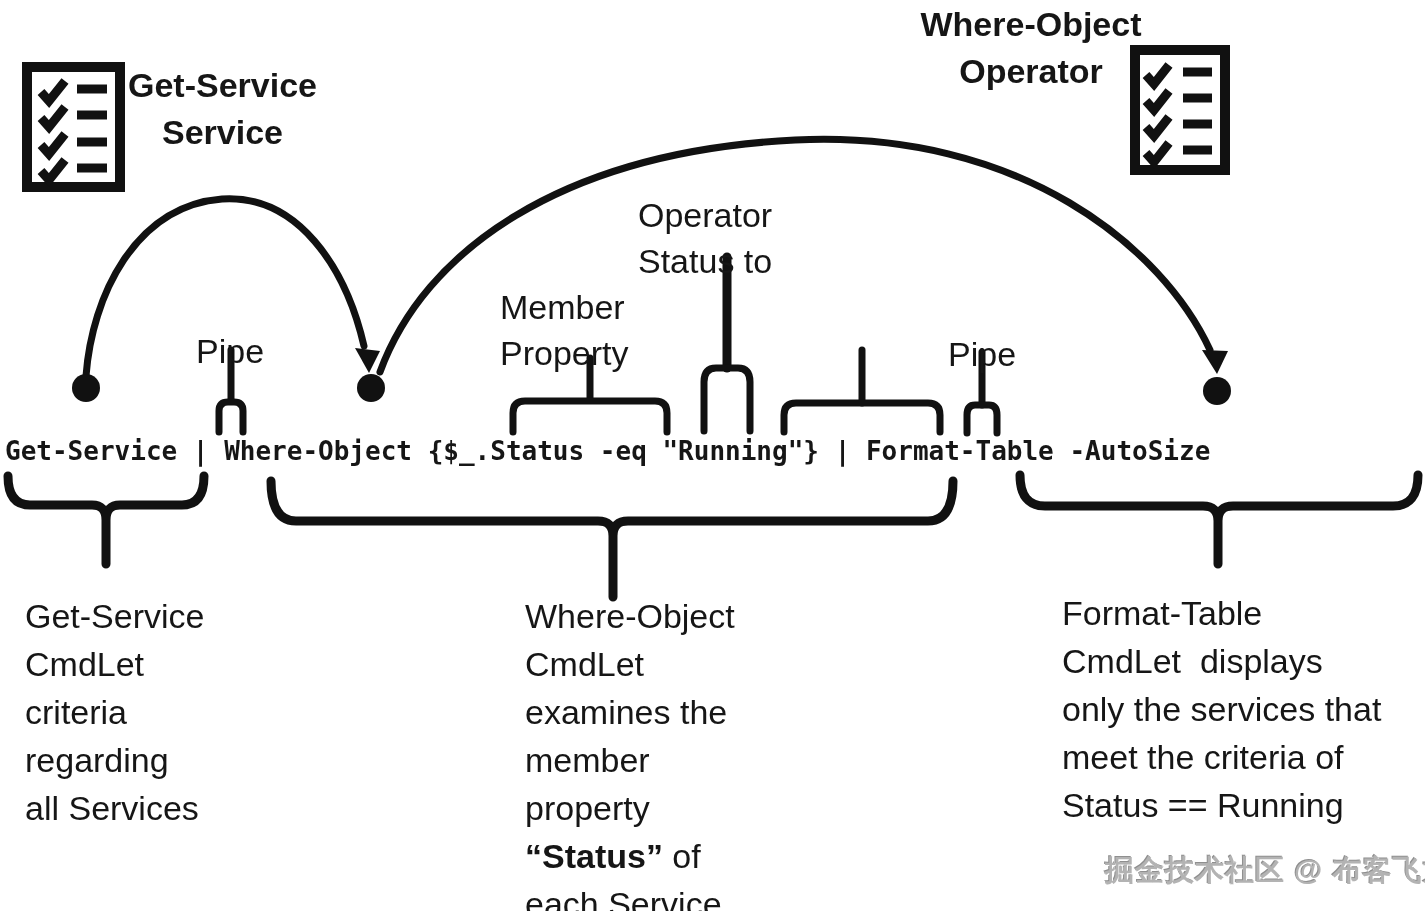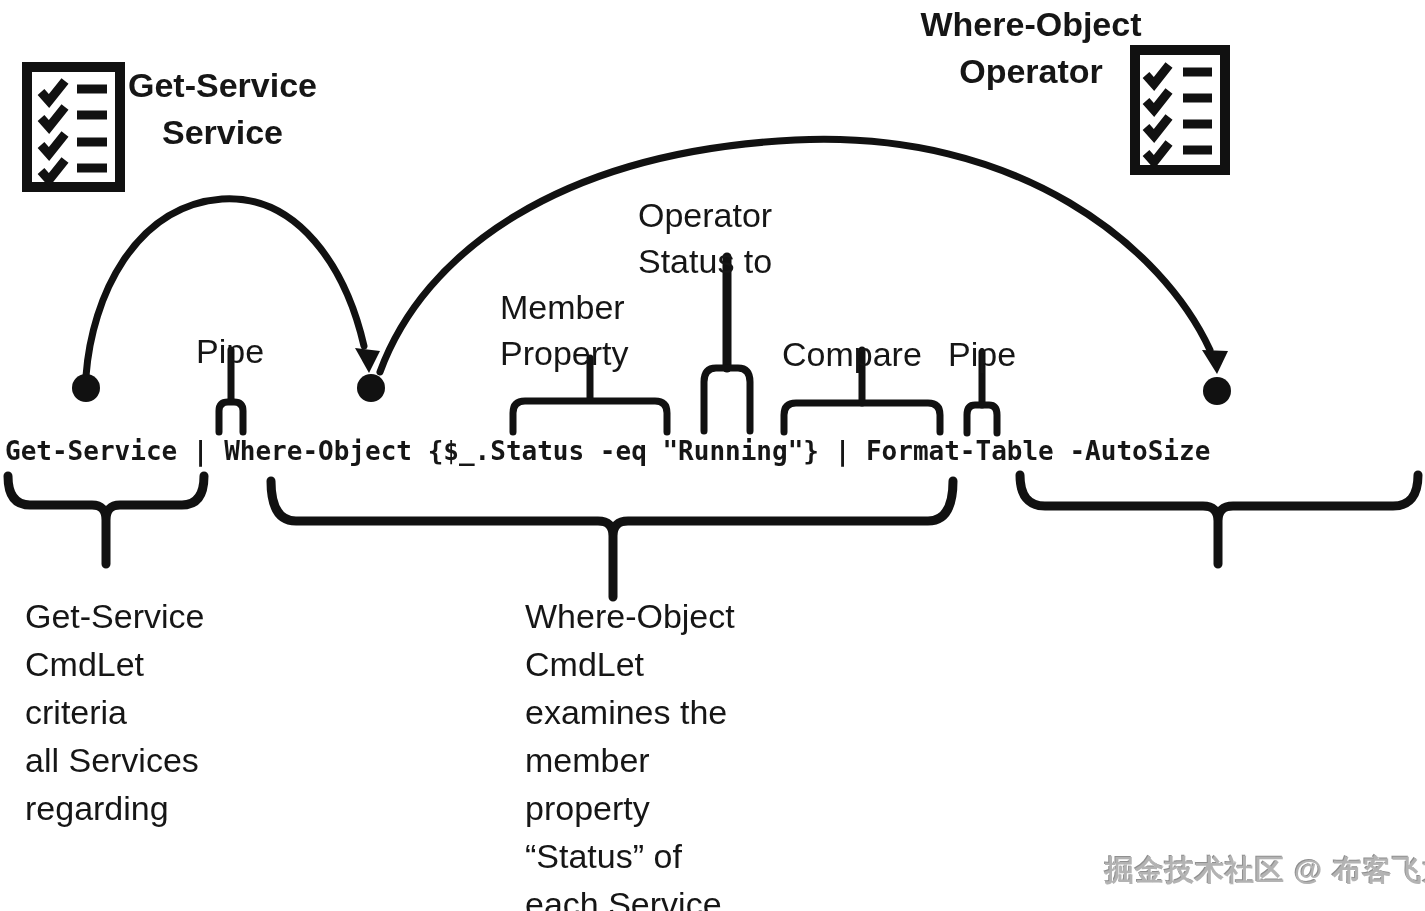--- a/index.html
+++ b/index.html
@@ -118,7 +118,6 @@
     <div>Property</div>
   </div>
 
-  <div class="abs lbl" style="left:782px;top:305px;width:158px;">Compare</div>
 
   <div class="abs lbl" style="left:948px;top:305px;width:70px;">Pipe</div>
 

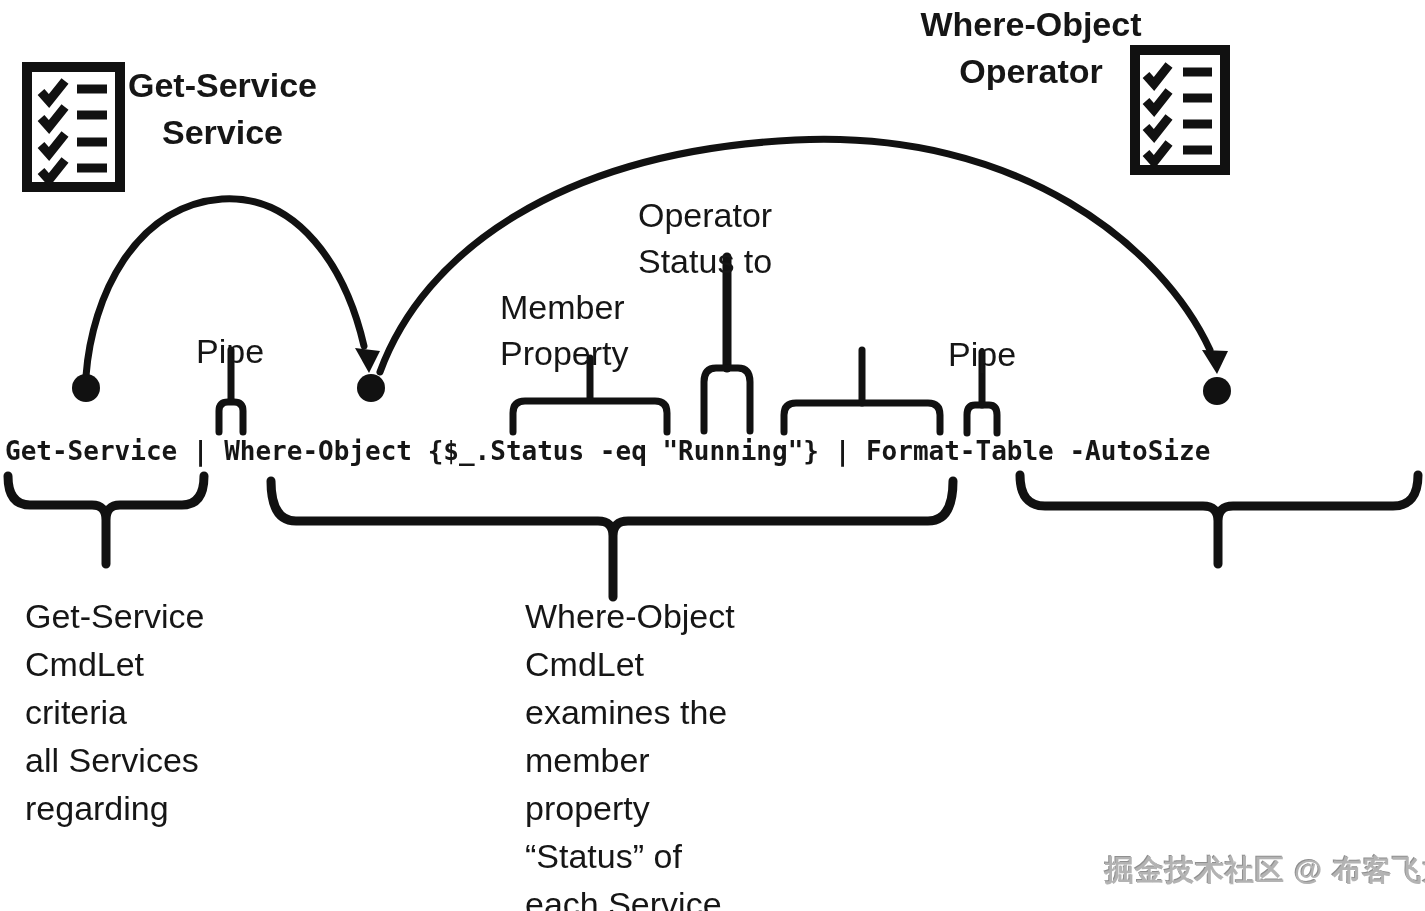--- a/index.html
+++ b/index.html
@@ -143,6 +143,13 @@
     <div>each Service</div>
   </div>
 
+  <div class="abs blk" style="left:1062px;top:589px;width:360px;">
+    <div>Format-Table</div>
+    <div>CmdLet  displays</div>
+    <div>only the services that</div>
+    <div>meet the criteria of</div>
+    <div>Status == Running</div>
+  </div>
 
   <div class="abs wm" style="left:1105px;top:851px;width:310px;text-align:right;">掘金技术社区 @ 布客飞龙</div>
 

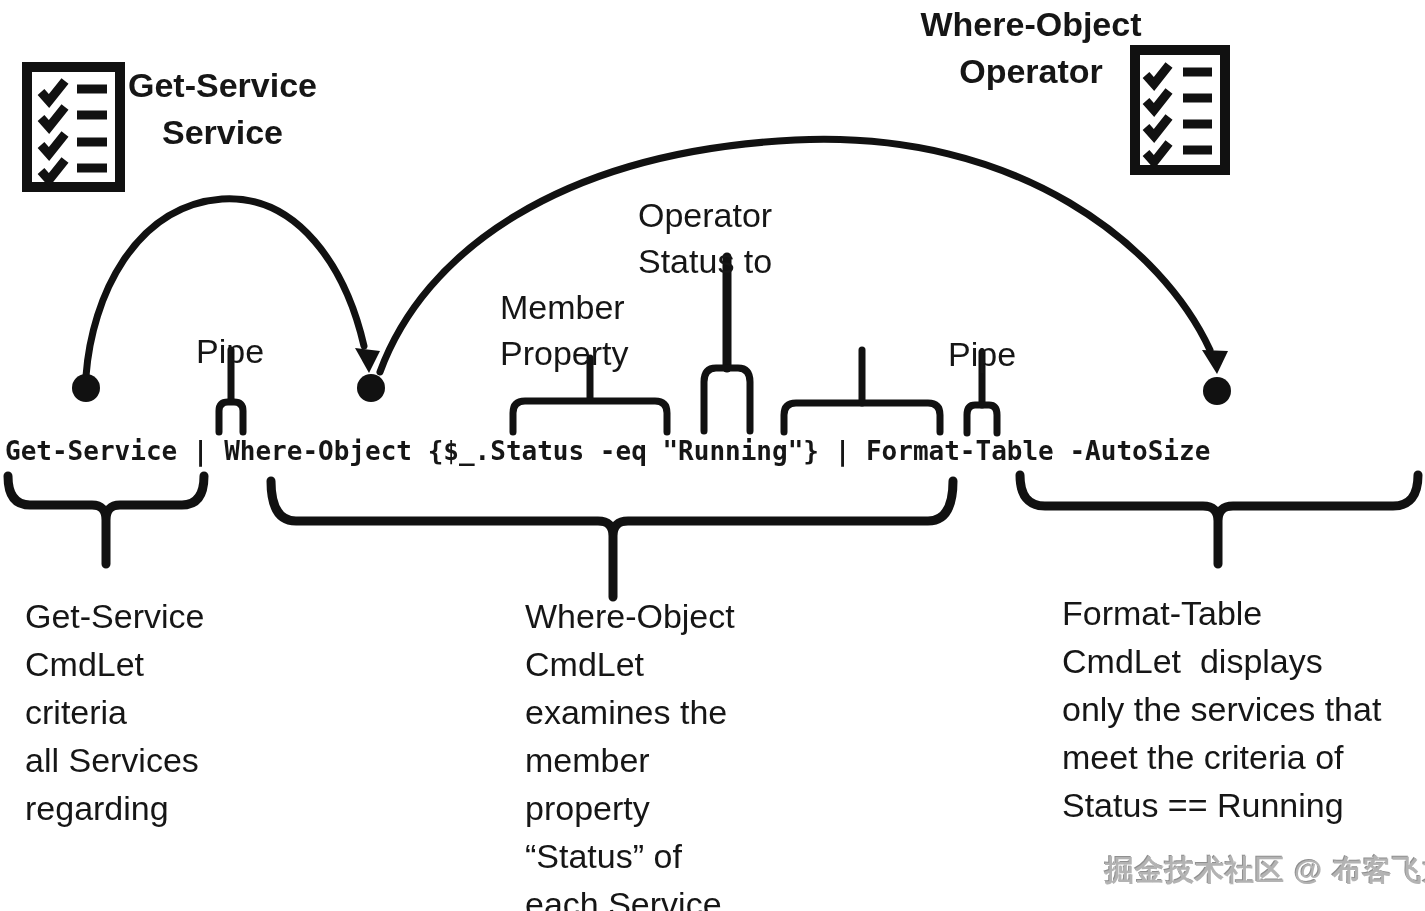--- a/index.html
+++ b/index.html
@@ -129,8 +129,8 @@
     <div>Get-Service</div>
     <div>CmdLet</div>
     <div>criteria</div>
+    <div>regarding</div>
     <div>all Services</div>
-    <div>regarding</div>
   </div>
 
   <div class="abs blk" style="left:525px;top:592px;width:320px;">

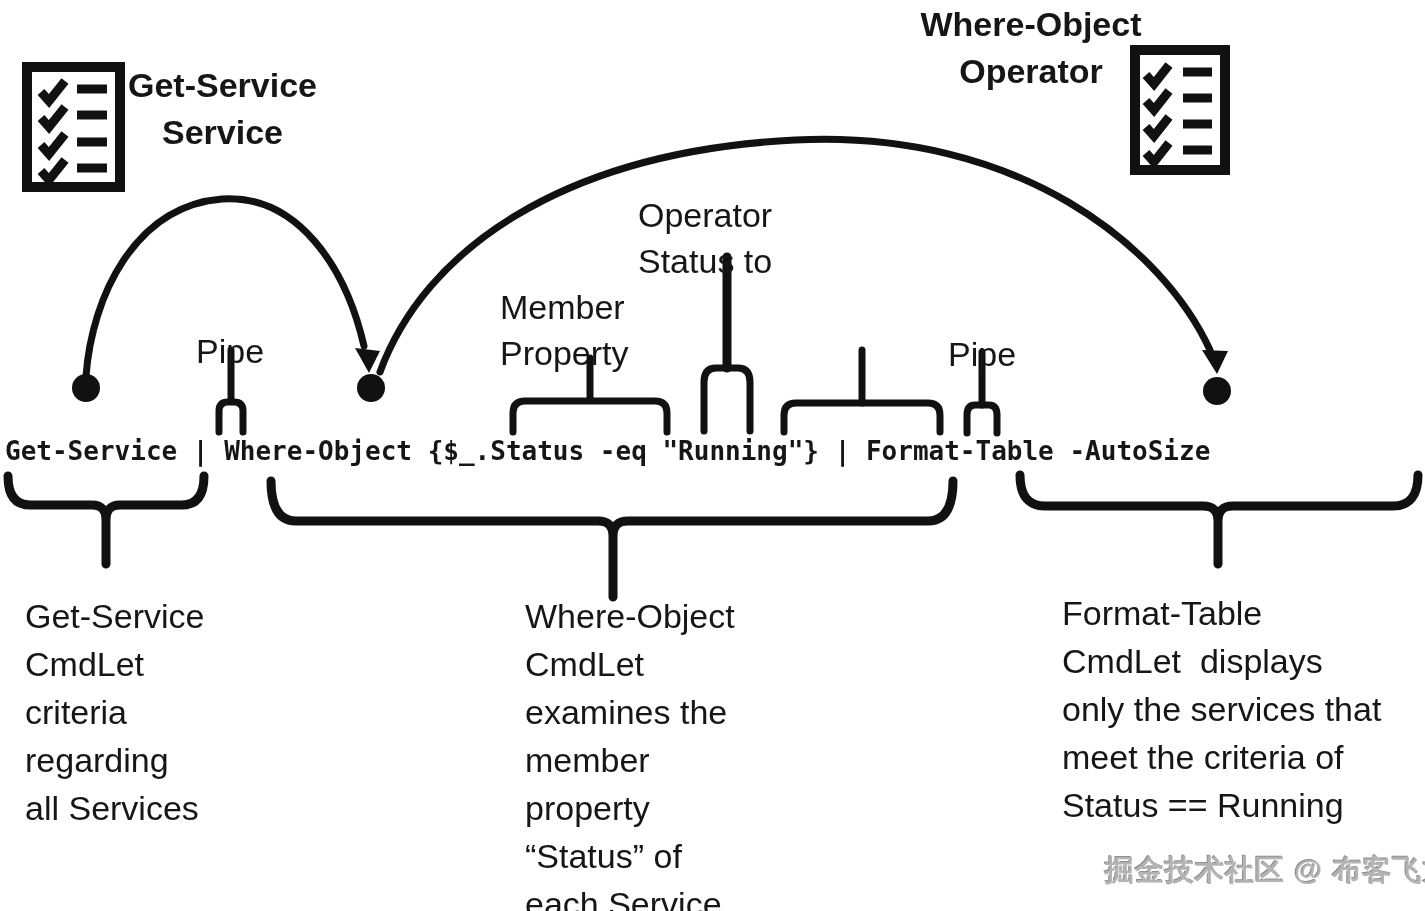--- a/index.html
+++ b/index.html
@@ -17,7 +17,7 @@
   }
   .blk{font-size:34px;line-height:48px;}
   .blk div{white-space:pre;}
-  .b{font-weight:normal;margin-top:29px;}
+  .b{font-weight:bold;margin-top:29px;}
   .wm{
     font-size:29px;font-weight:bold;letter-spacing:1px;color:#b3b3b3;
     text-shadow:1px 1px 0 #ffffff,-1px -1px 0 #8f8f8f;white-space:pre;

